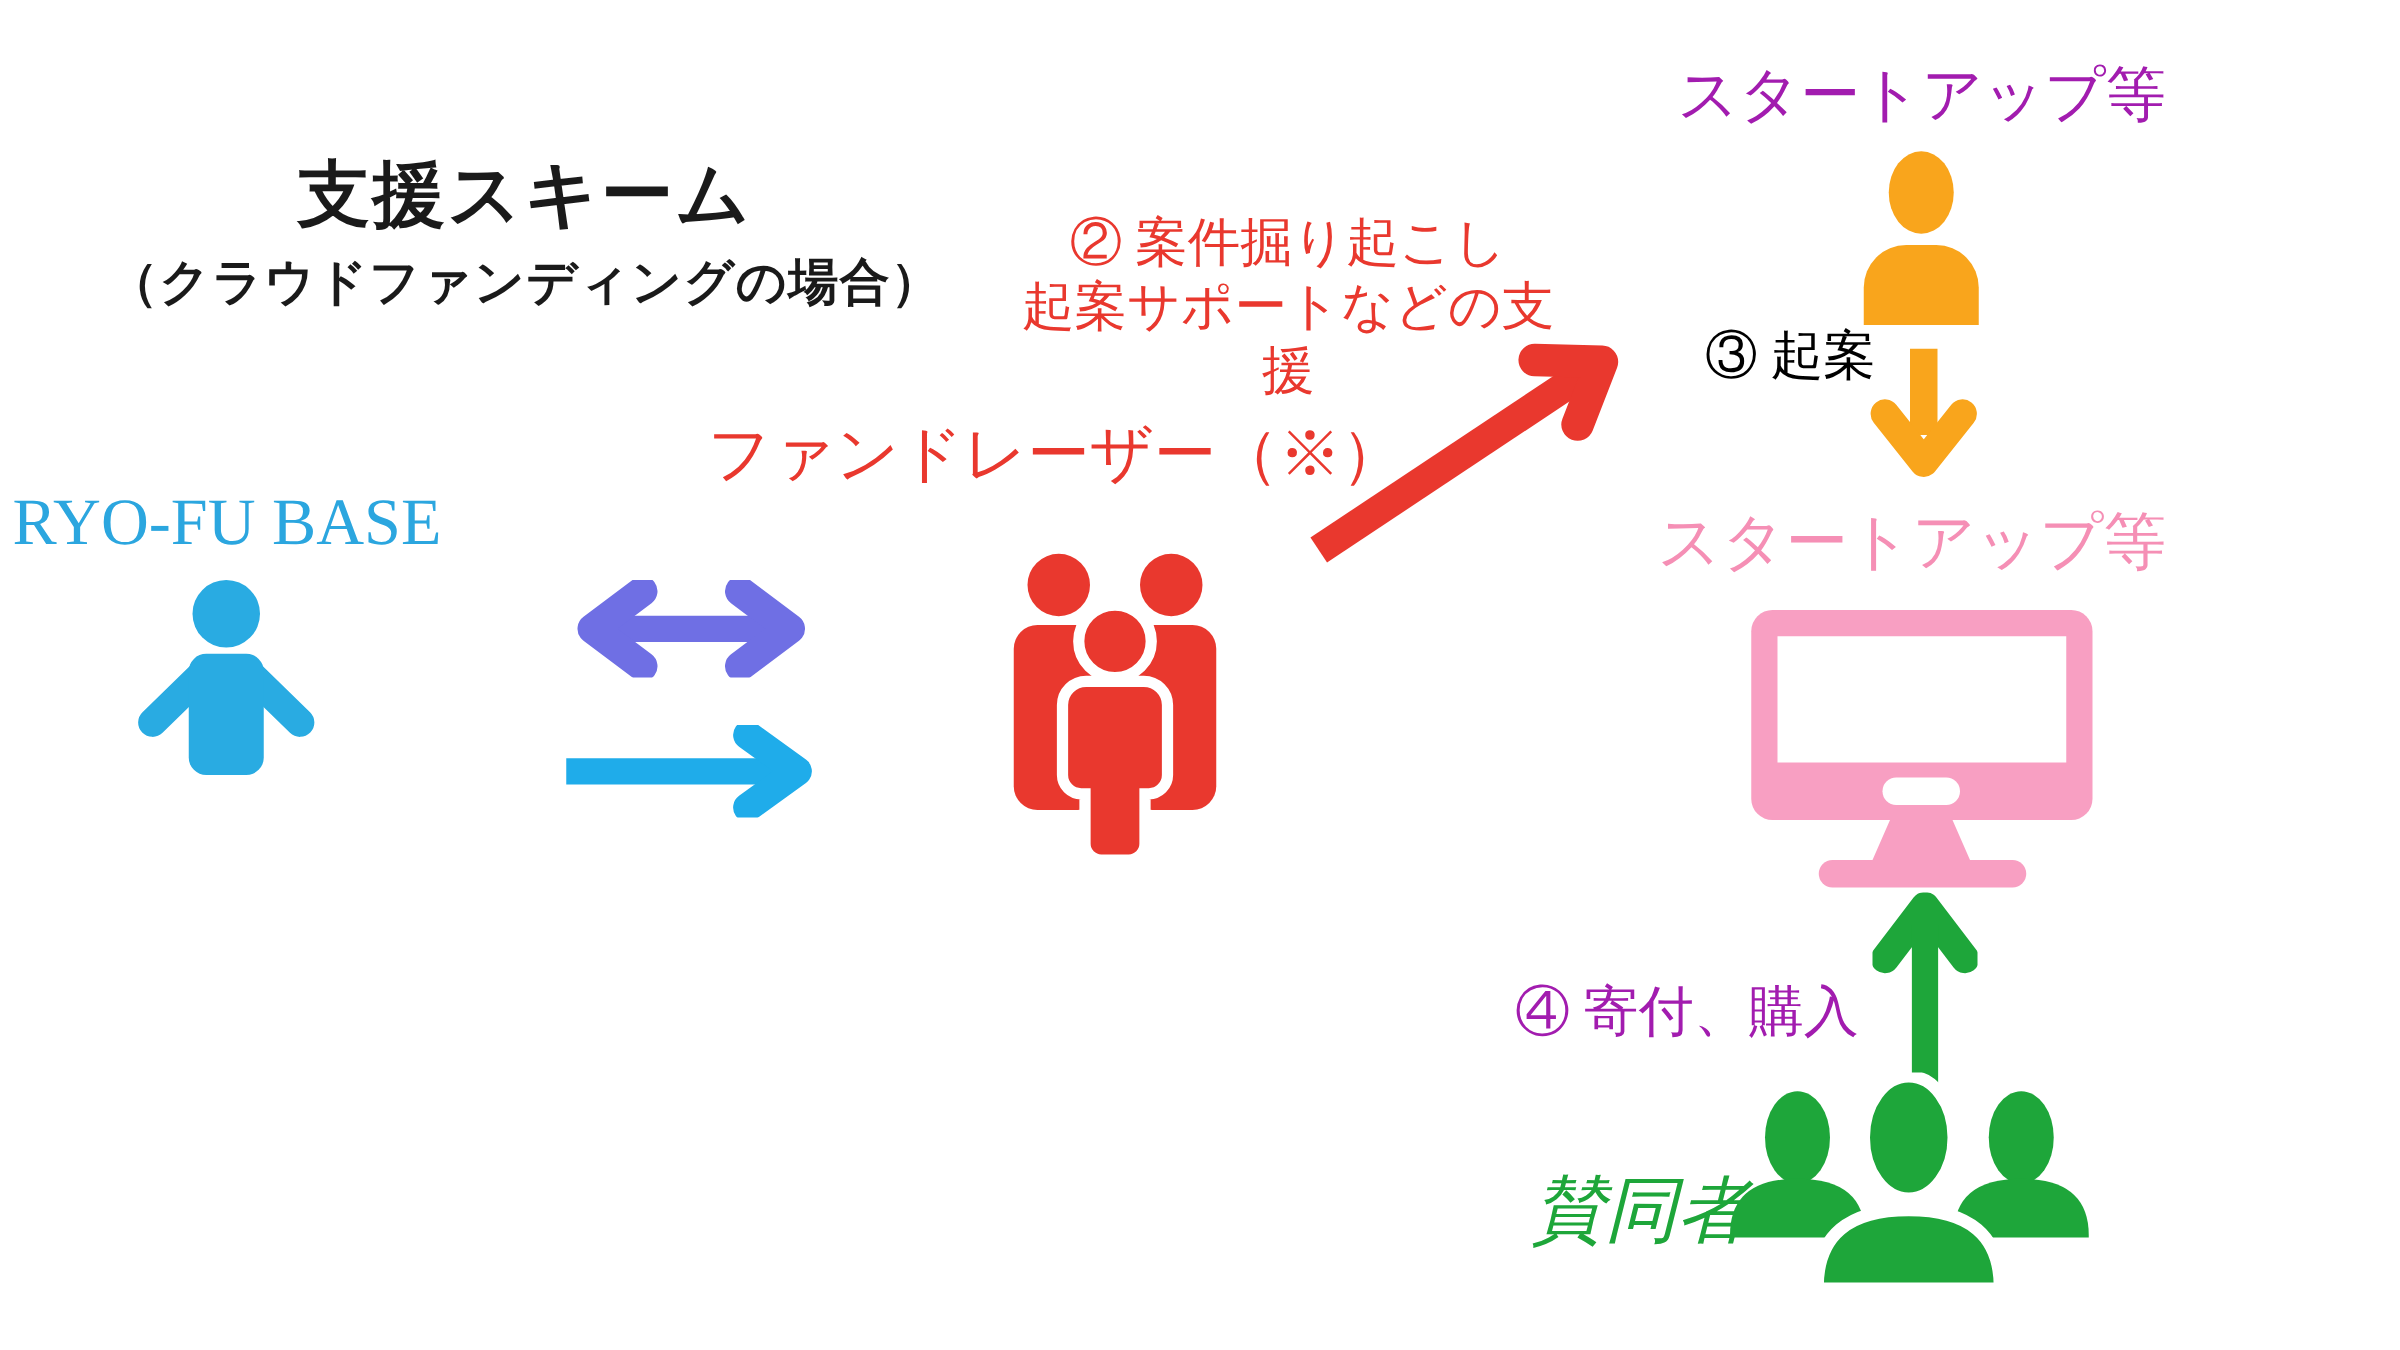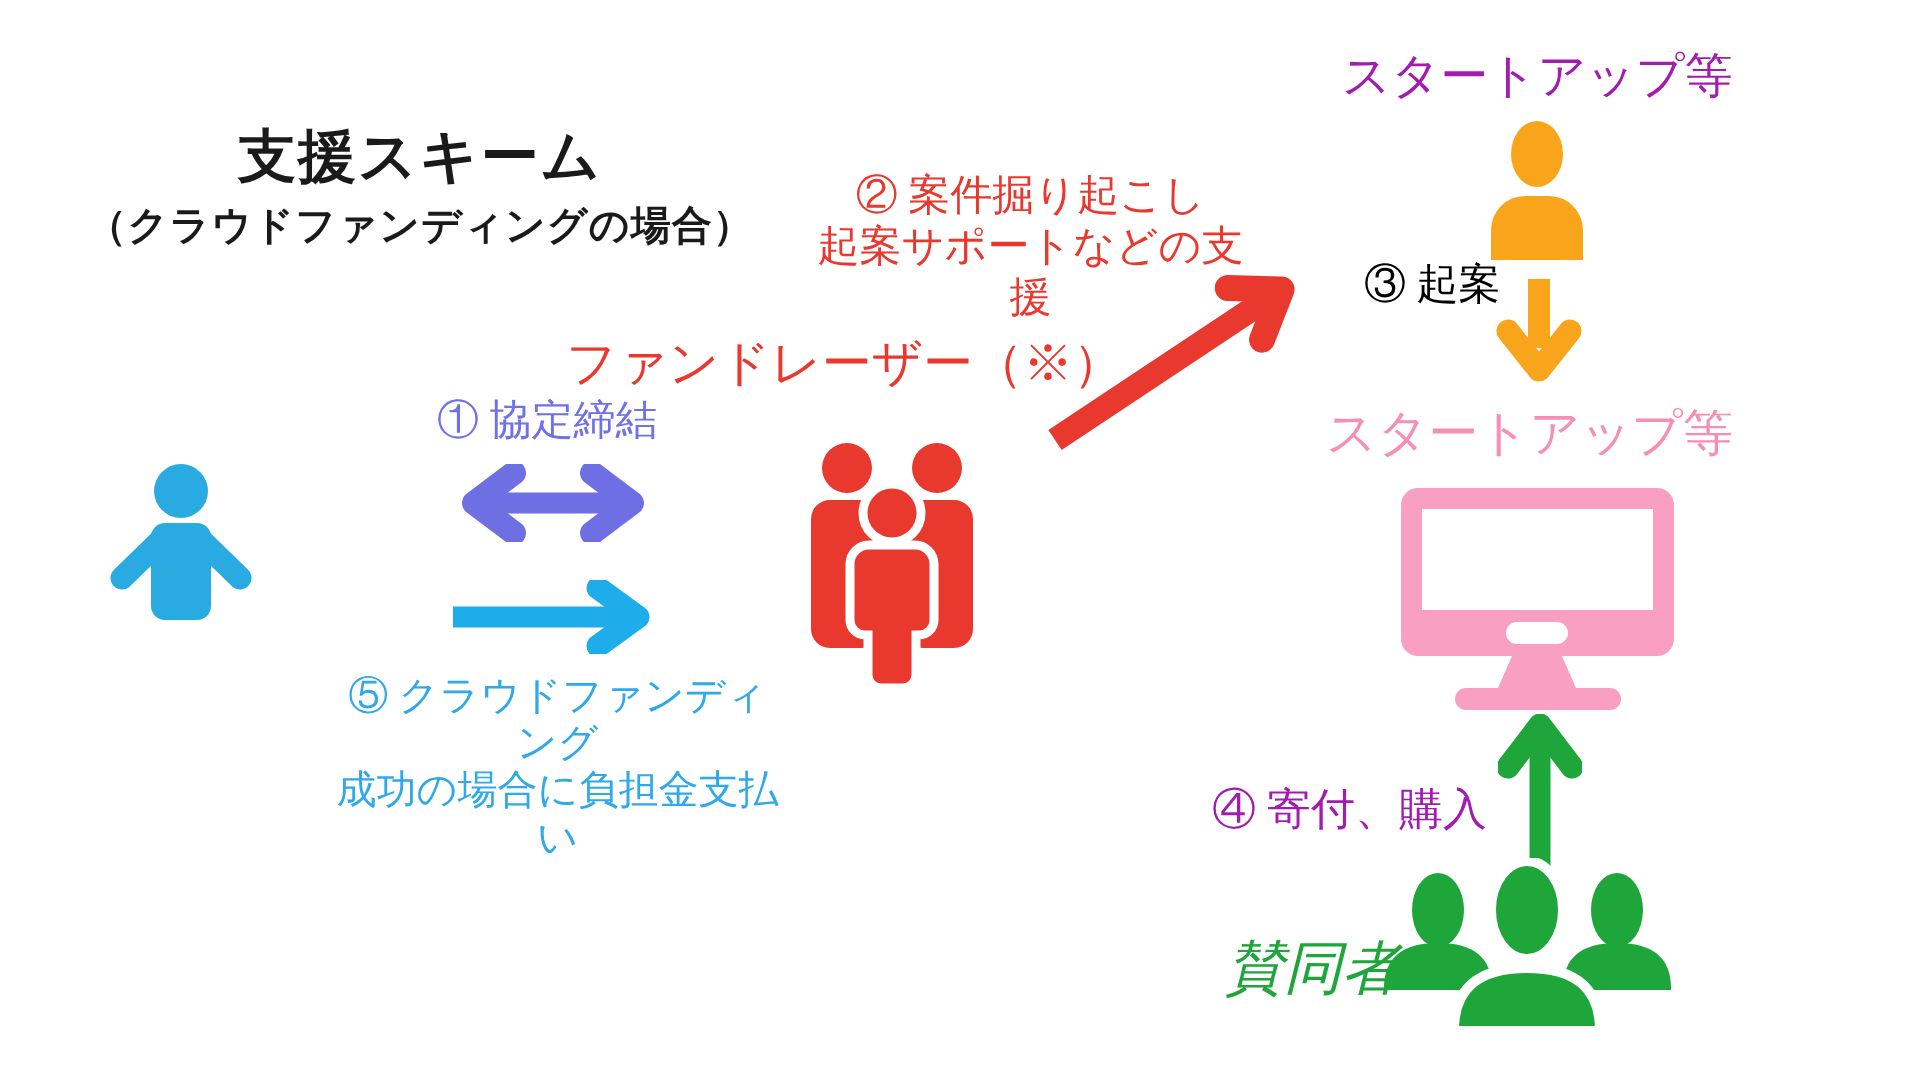--- a/index.html
+++ b/index.html
@@ -47,6 +47,7 @@
     <div class="title-sub">（クラウドファンディングの場合）</div>
   </div>
 
+  <div class="abs lbl ryofu-label">RYO-FU BASE</div>
   <svg class="abs ryofu-person" width="150" height="160" viewBox="0 0 150 160">
     <circle cx="75" cy="27" r="27" fill="#29ABE2"></circle>
     <line x1="57" y1="74" x2="16" y2="114" stroke="#29ABE2" stroke-width="23" stroke-linecap="round"></line>

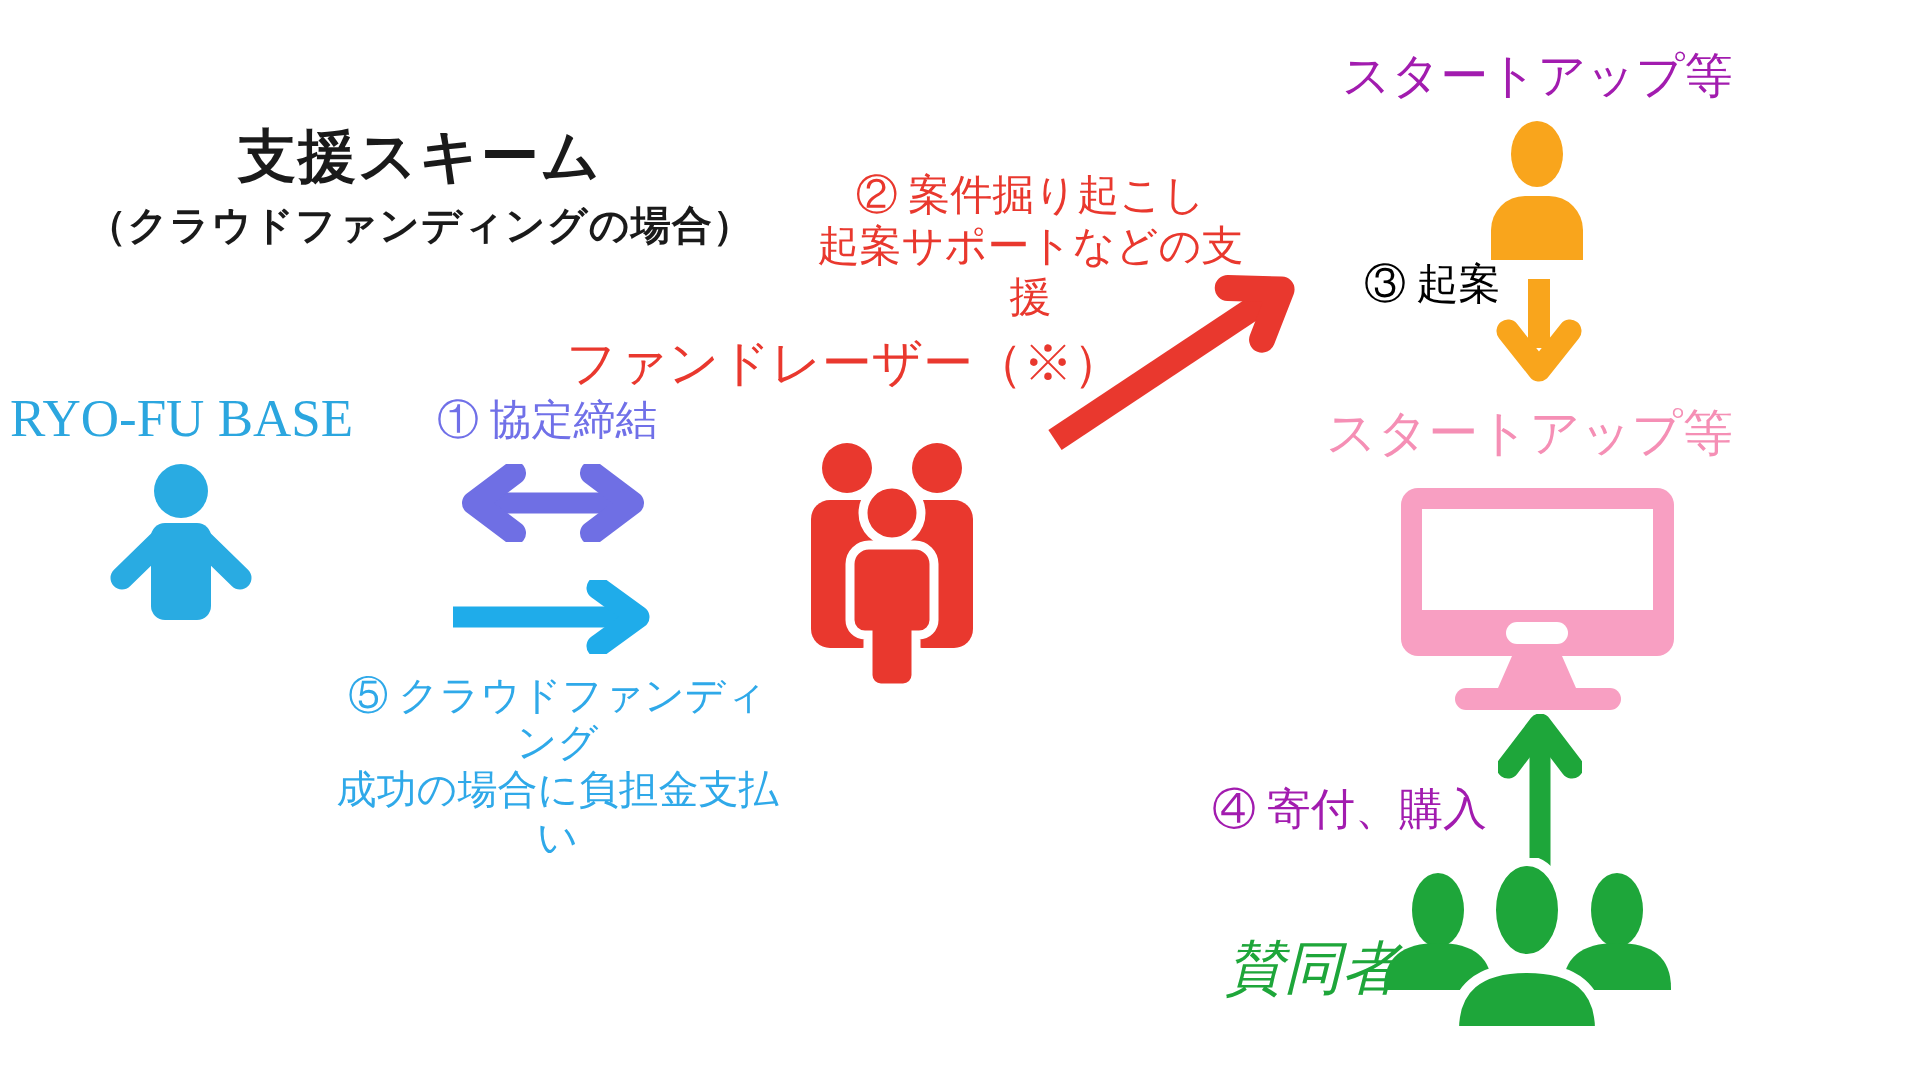--- a/index.html
+++ b/index.html
@@ -55,7 +55,6 @@
     <rect x="45" y="59" width="60" height="97" rx="14" fill="#29ABE2"></rect>
   </svg>
 
-  <div class="abs lbl step1-label">① 協定締結</div>
   <svg class="abs double-arrow" width="202" height="78" viewBox="0 0 202 78">
     <path d="M34,39 H168" stroke="#6F6FE4" stroke-width="21" fill="none"></path>
     <path d="M62,9 L22,39 L62,69" stroke="#6F6FE4" stroke-width="24" fill="none" stroke-linecap="round" stroke-linejoin="round"></path>

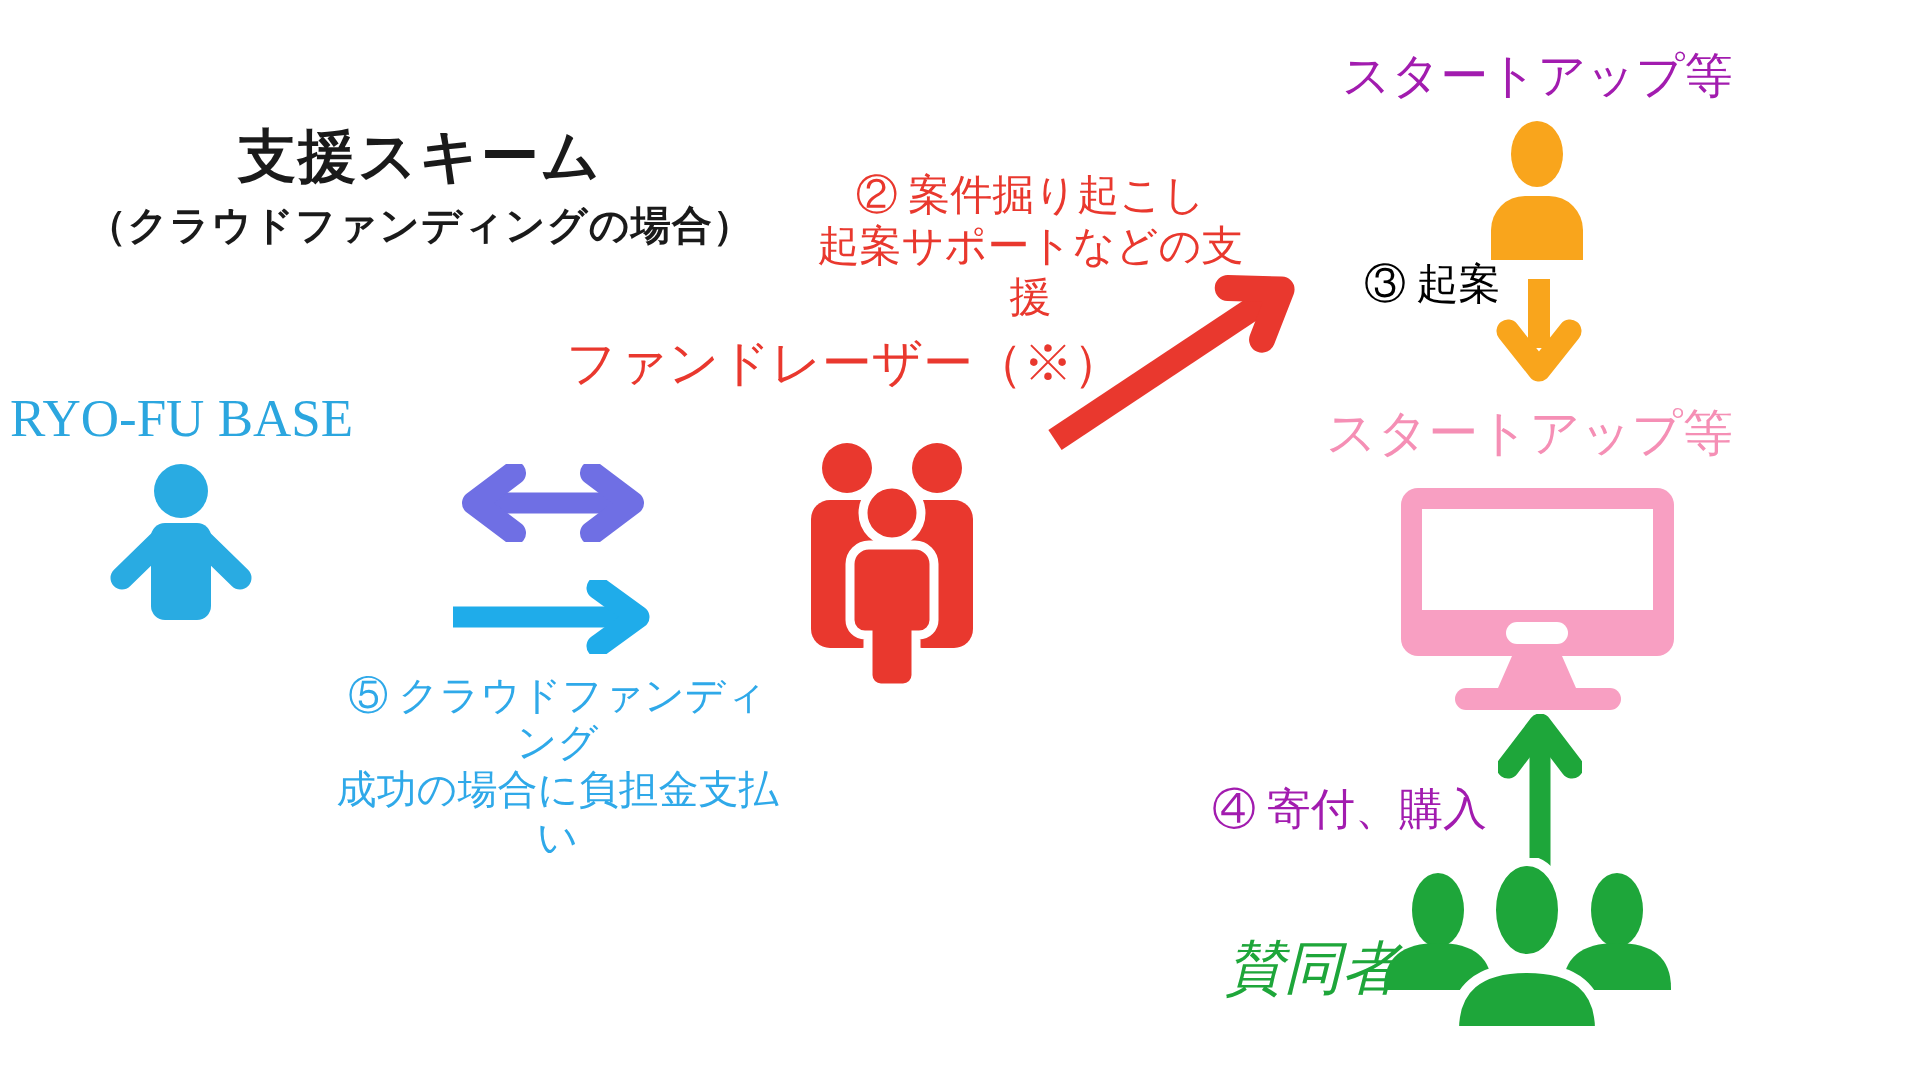--- a/index.html
+++ b/index.html
@@ -65,10 +65,6 @@
     <path d="M3,37 H176" stroke="#1FACEA" stroke-width="21" fill="none"></path>
     <path d="M148,8 L188,37 L148,66" stroke="#1FACEA" stroke-width="23" fill="none" stroke-linecap="round" stroke-linejoin="round"></path>
   </svg>
-  <div class="abs step5-block">
-    <div>⑤ クラウドファンディング</div>
-    <div>成功の場合に負担金支払い</div>
-  </div>
 
   <div class="abs lbl fundraiser-label">ファンドレーザー（※）</div>
   <svg class="abs red-group" width="178" height="242" viewBox="0 0 178 242">

